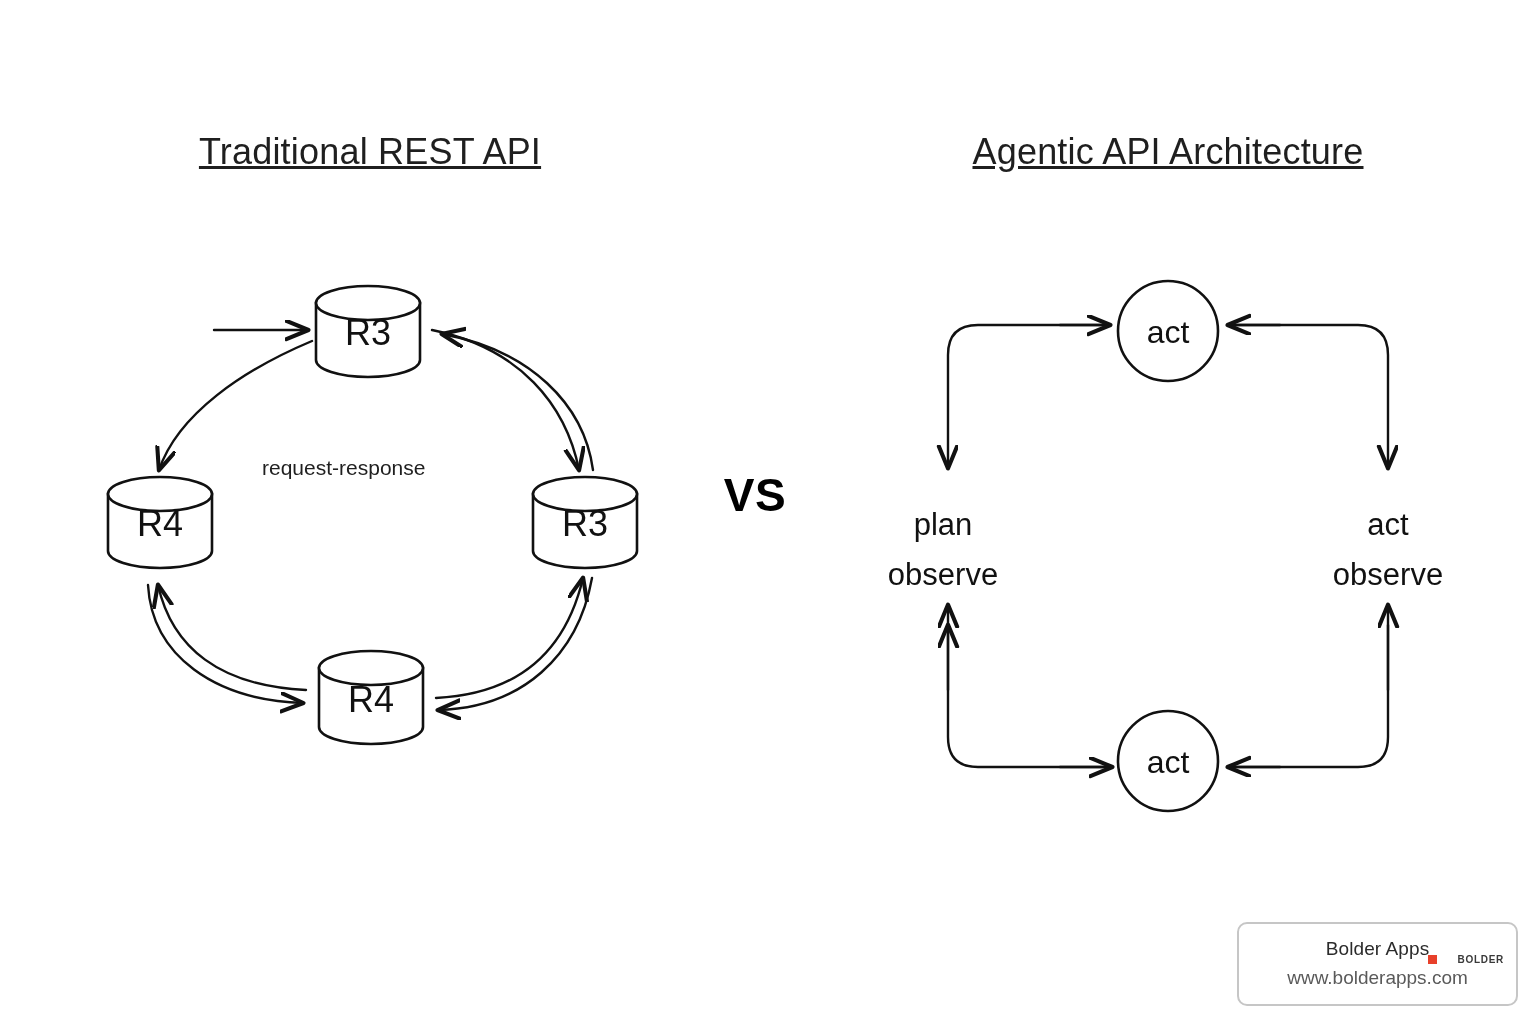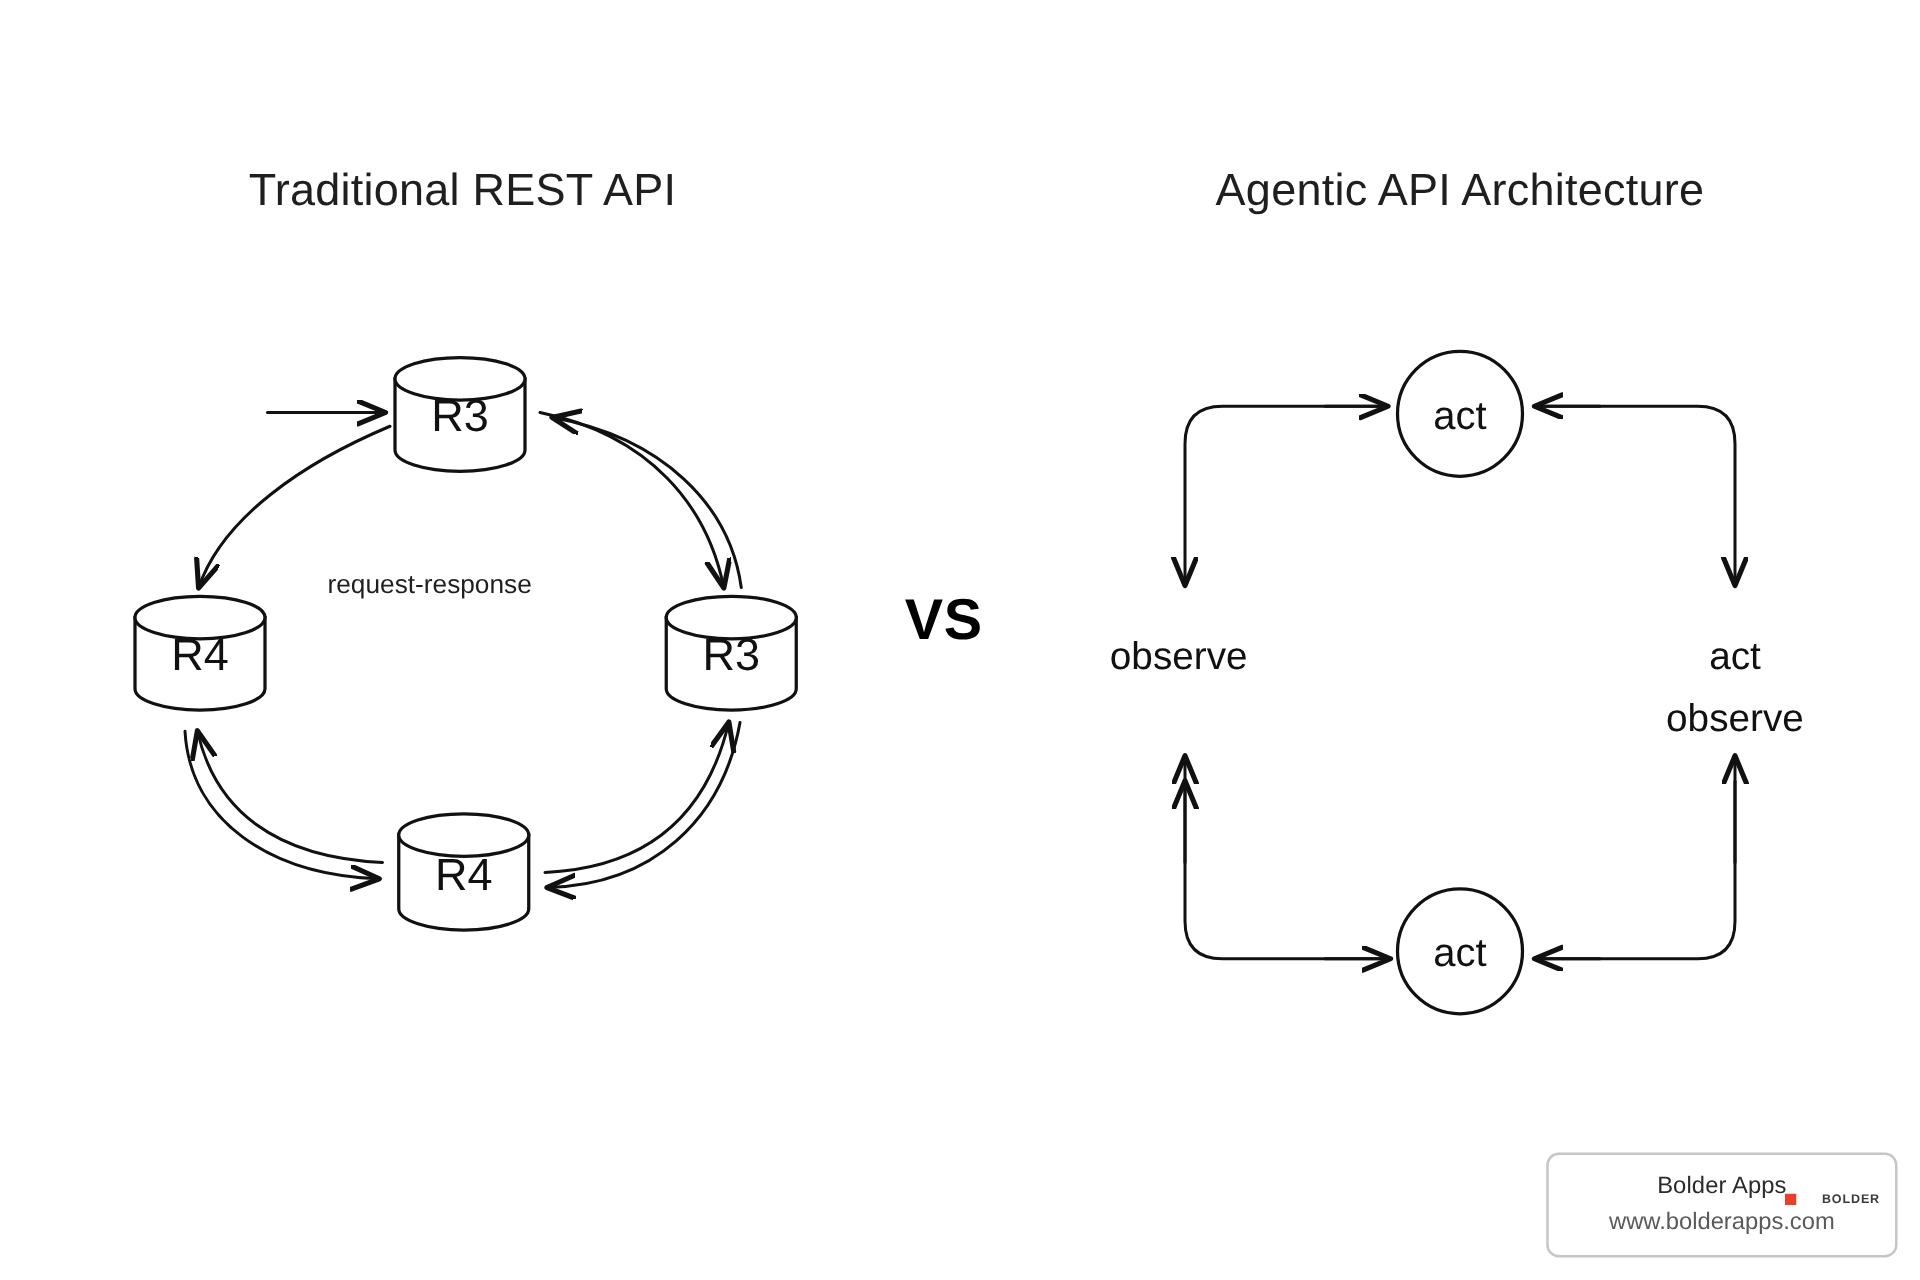--- a/index.html
+++ b/index.html
@@ -32,6 +32,7 @@
     color: #1f1f1f;
     white-space: nowrap;
     text-align: center;
+    text-decoration: underline;
   }
   #title-rest { left: 0; top: 131px; width: 740px; }
   #title-agentic { left: 800px; top: 131px; width: 736px; }

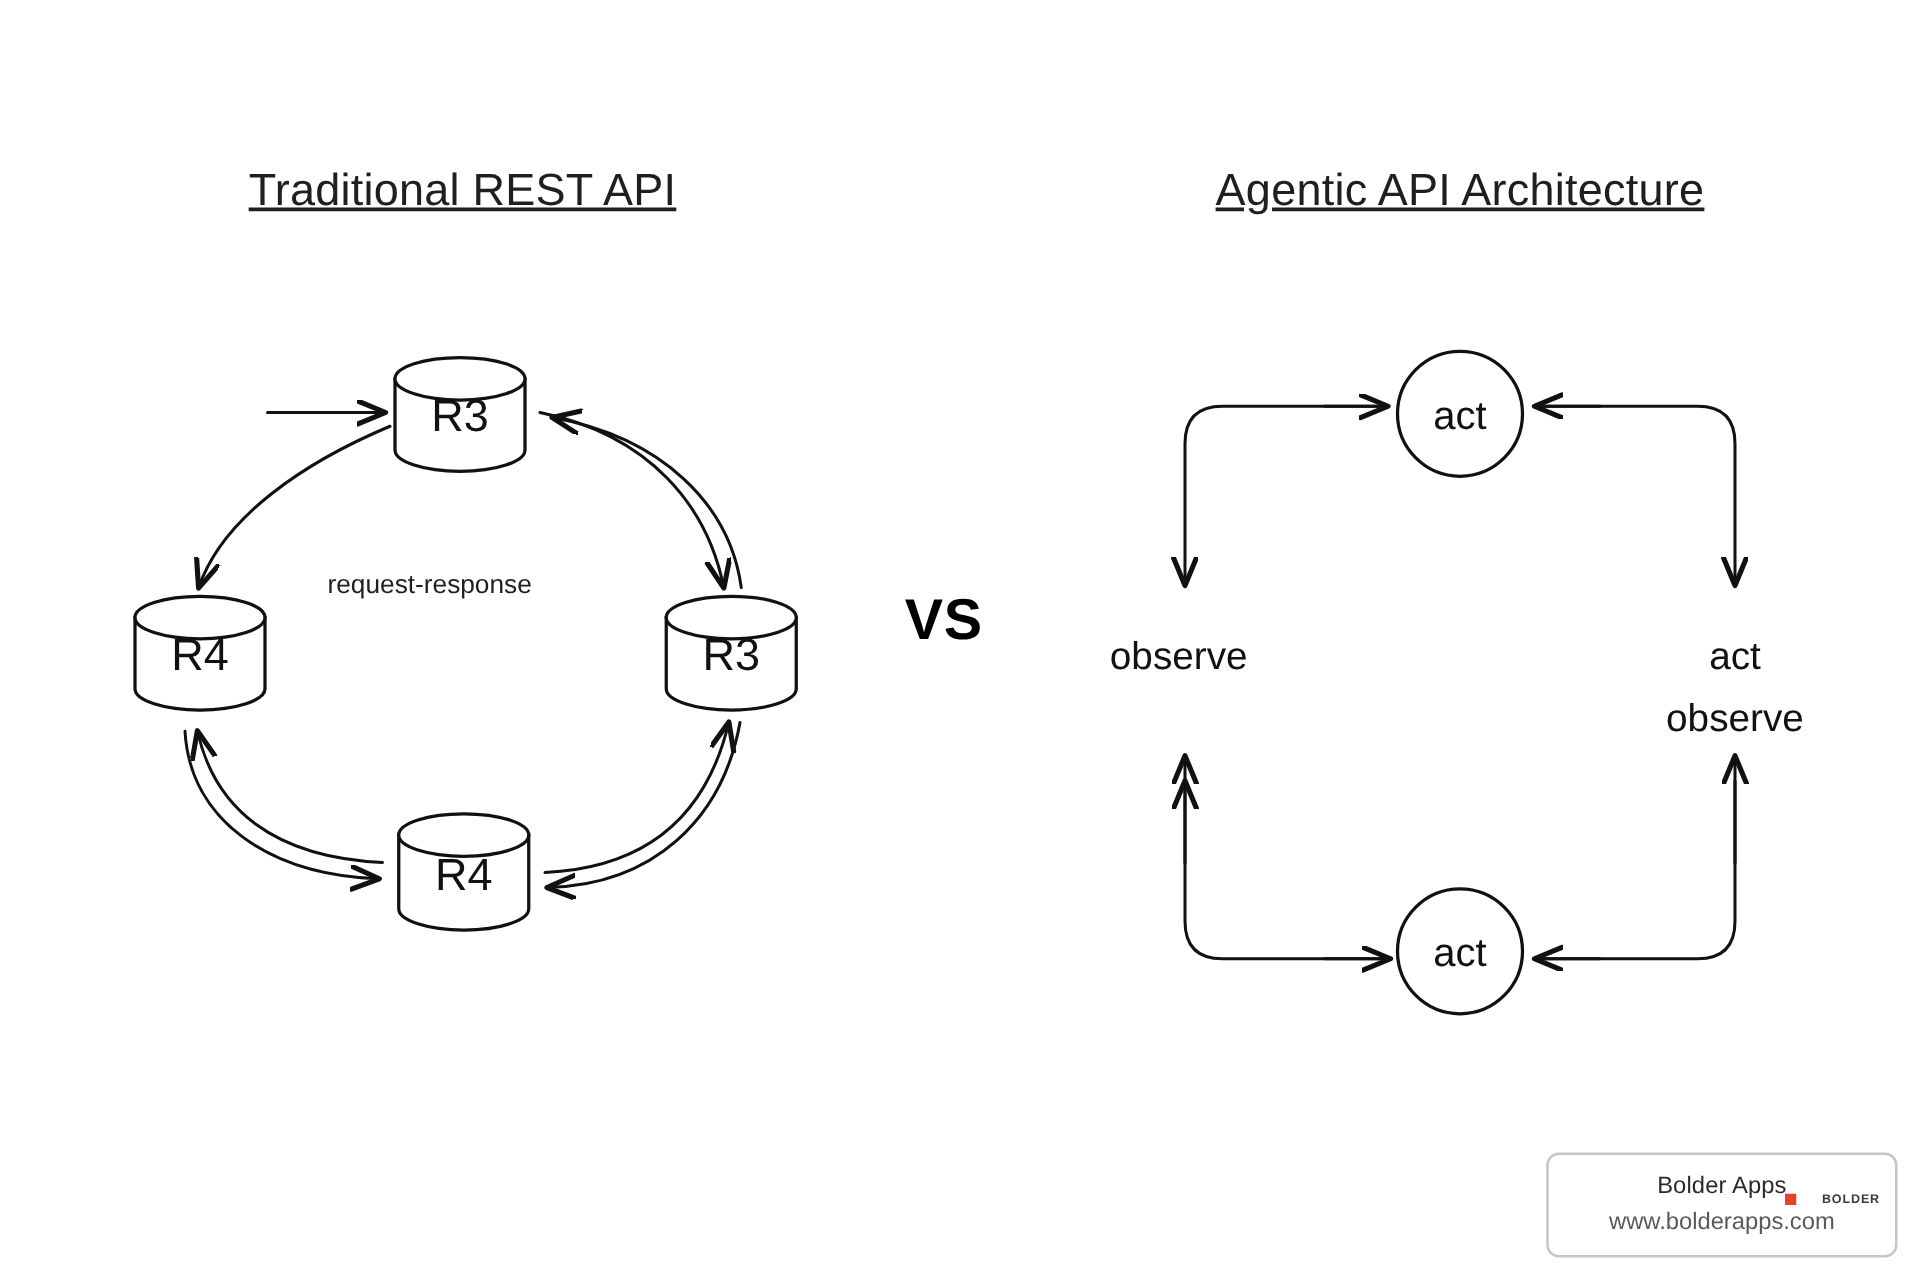--- a/index.html
+++ b/index.html
@@ -215,6 +215,7 @@
 <div class="edge-label" style="left:262px; top:456px;">request-response</div>
 
 <div class="side-label" style="left:843px; top:500px; width:200px;">
+  <div>plan</div>
   <div>observe</div>
 </div>
 

